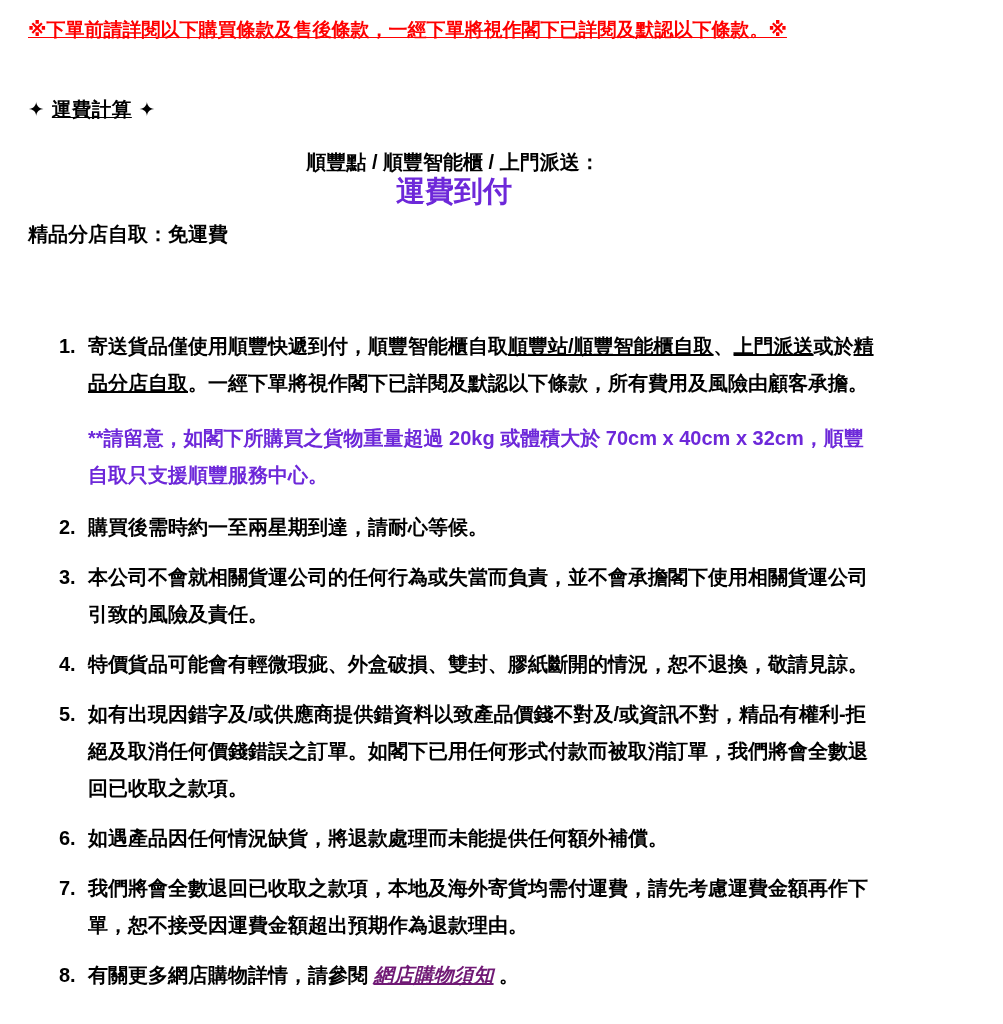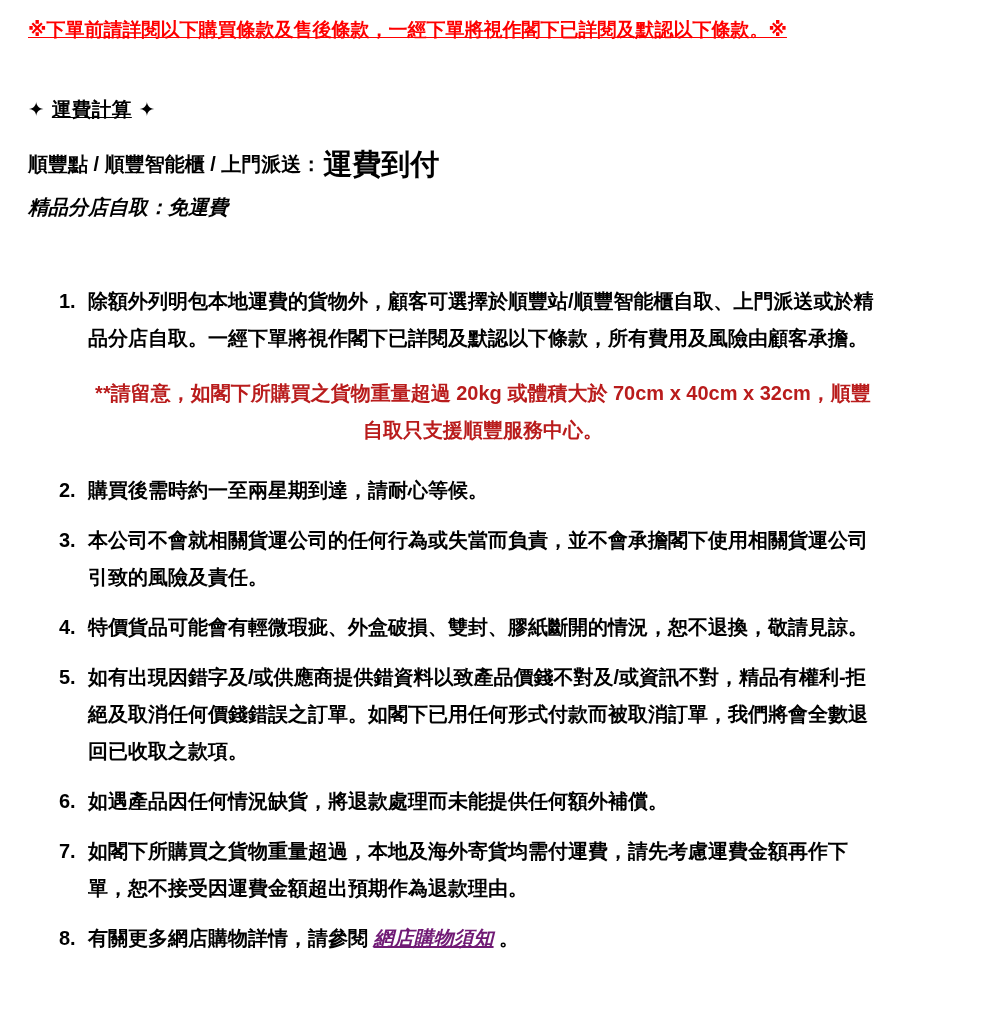--- a/index.html
+++ b/index.html
@@ -42,6 +42,7 @@
     margin: 0 0 14px 0;
     display: flex;
     align-items: center;
+    flex-direction: column;
   }
   .ship-line1 .big-red {
     color: #000000;

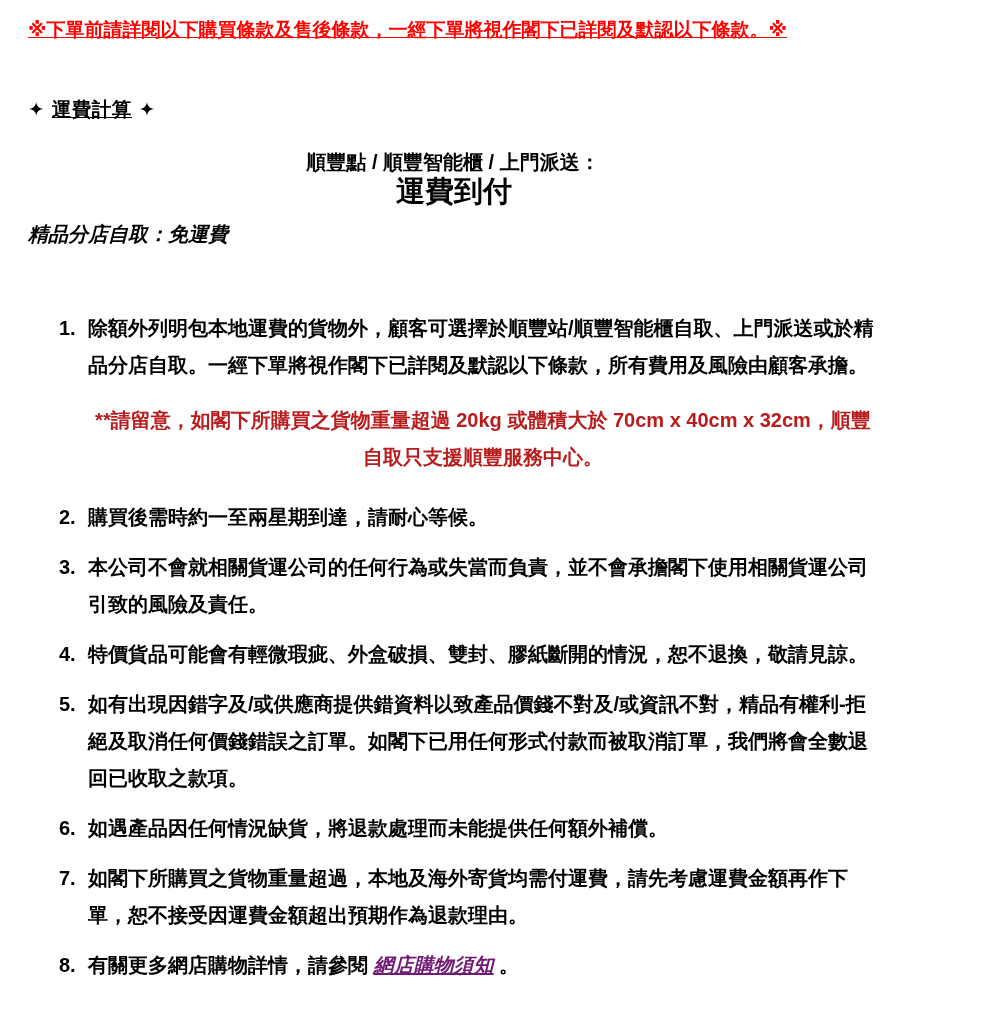--- a/index.html
+++ b/index.html
@@ -45,7 +45,7 @@
     flex-direction: column;
   }
   .ship-line1 .big-red {
-    color: #000000;
+    color: #6d28d9;
     font-size: 29px;
     line-height: 1.1;
     margin-left: 2px;

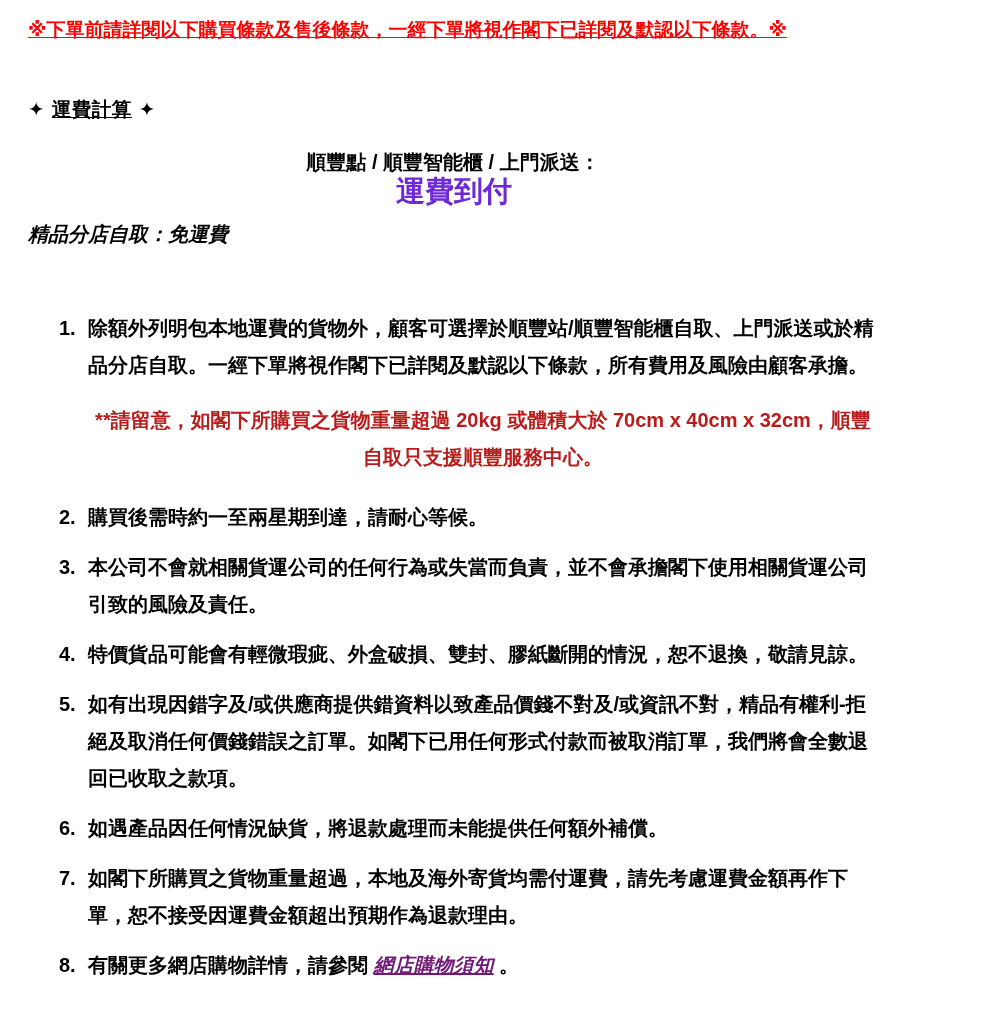--- a/index.html
+++ b/index.html
@@ -52,8 +52,7 @@
   }
   .ship-line2 {
     font-size: 20px;
-    margin: 0 0 62px 0;
-    font-style: italic;
+    margin: 0 0 80px 0;
   }
   .terms-header { margin-bottom: 34px; }
 

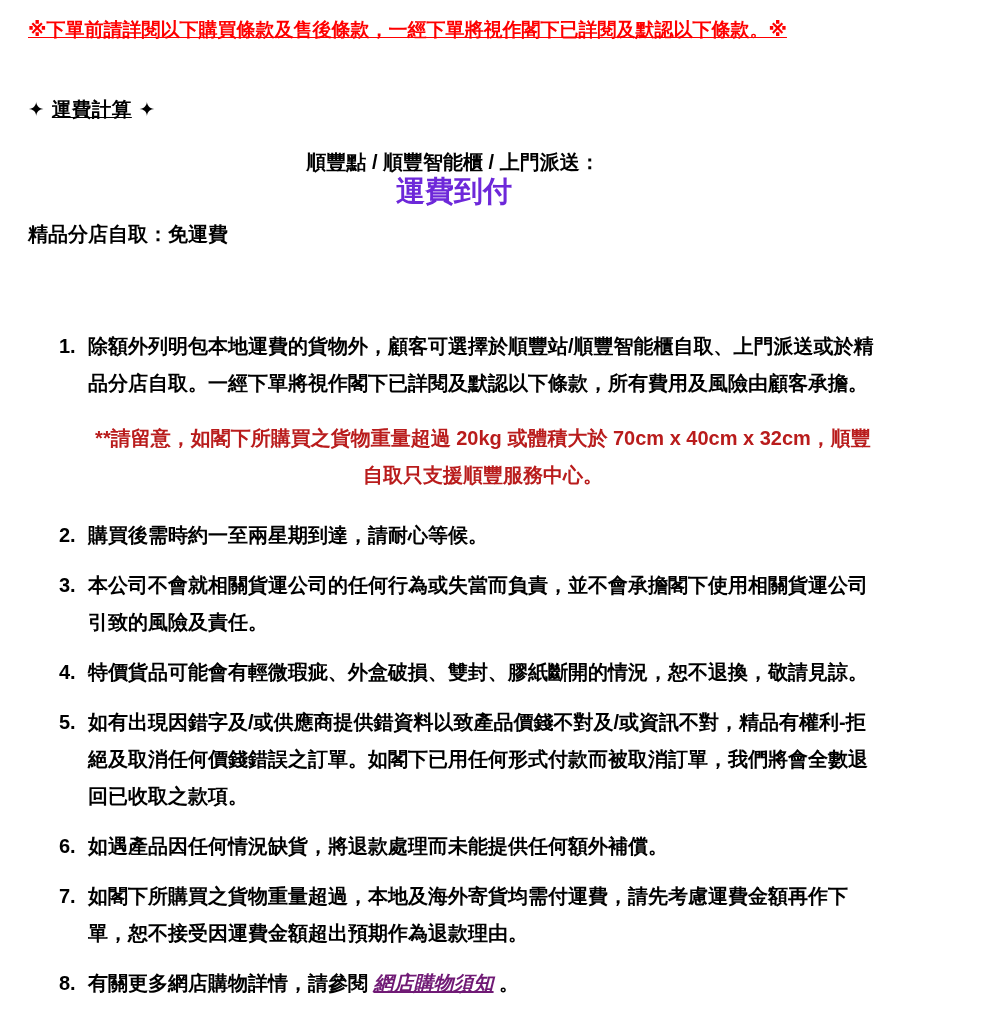--- a/index.html
+++ b/index.html
@@ -109,7 +109,7 @@
   <div class="term-item">
     <span class="term-num">1.</span>
     <div class="term-text">
-      <div><span>除額外列明包本地運費的貨物外，顧客可選擇於</span><span class="u">順豐站/順豐智能櫃自取</span><span>、</span><span class="u">上門派送</span><span>或於</span><span class="u">精品分店自取</span><span>。一經下單將視作閣下已詳閱及默認以下條款，所有費用及風險由顧客承擔。</span></div>
+      <div><span>寄送貨品僅使用順豐快遞到付，順豐智能櫃自取</span><span class="u">順豐站/順豐智能櫃自取</span><span>、</span><span class="u">上門派送</span><span>或於</span><span class="u">精品分店自取</span><span>。一經下單將視作閣下已詳閱及默認以下條款，所有費用及風險由顧客承擔。</span></div>
       <div class="term-note">**請留意，如閣下所購買之貨物重量超過 20kg 或體積大於 70cm x 40cm x 32cm，順豐自取只支援順豐服務中心。</div>
     </div>
   </div>

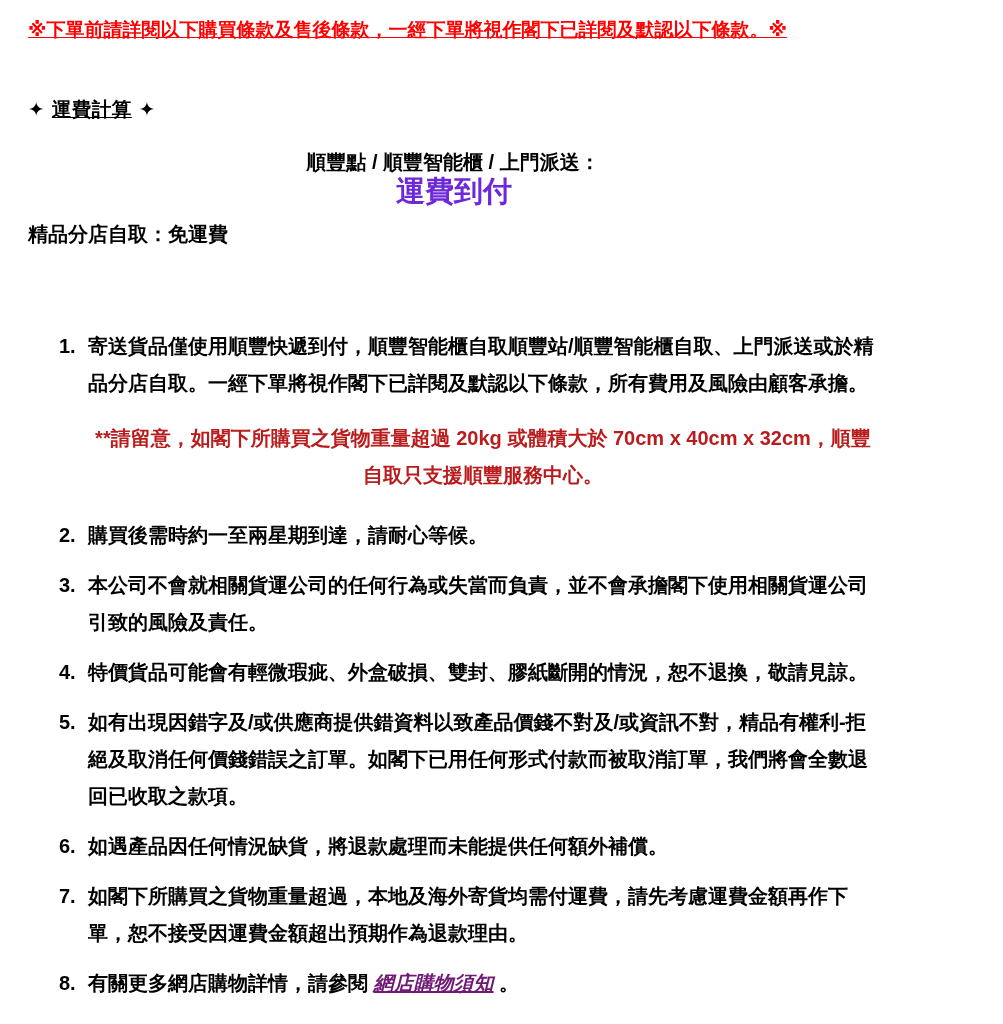--- a/index.html
+++ b/index.html
@@ -72,7 +72,7 @@
     flex: 1;
     max-width: 878px;
   }
-  .term-text .u { }
+  .term-text .u { text-decoration: underline; }
   .term-note {
     color: #b91c1c;
     margin: 18px 0 10px 0;

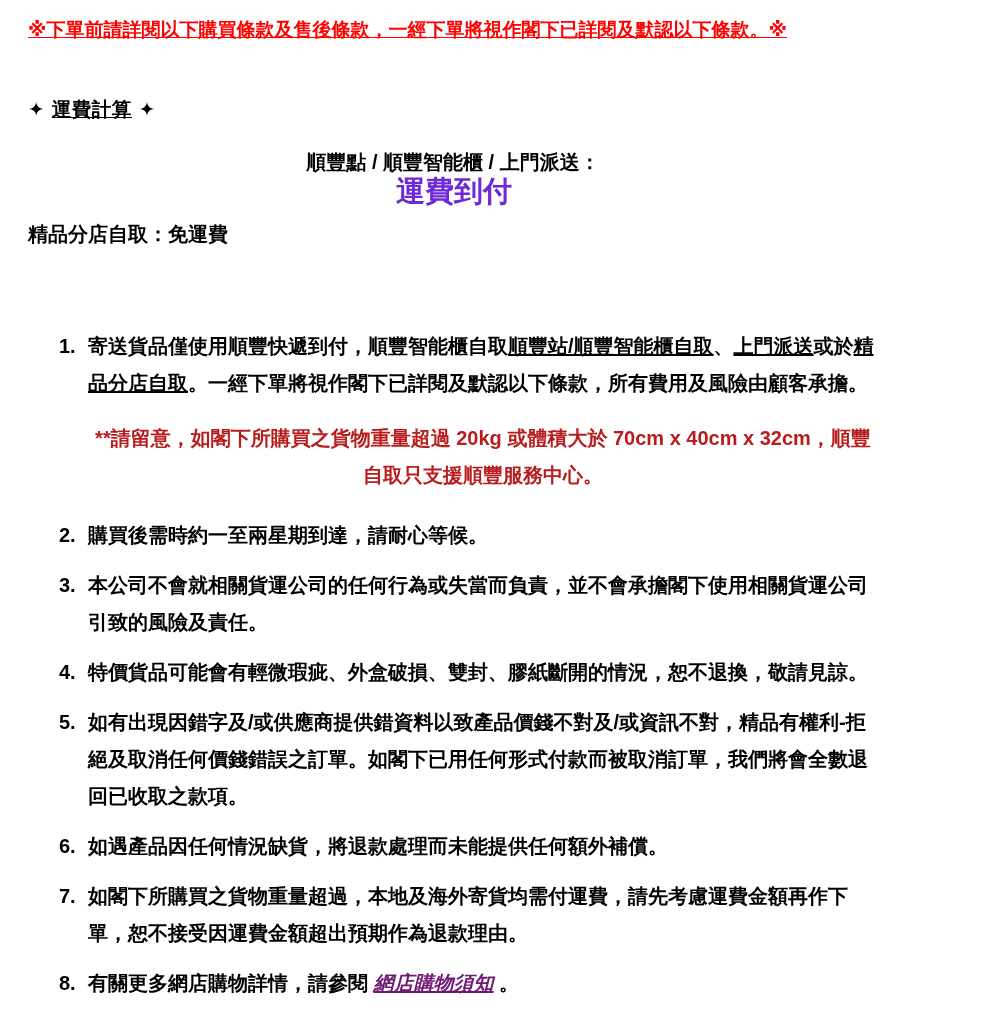--- a/index.html
+++ b/index.html
@@ -74,9 +74,8 @@
   }
   .term-text .u { text-decoration: underline; }
   .term-note {
-    color: #b91c1c;
-    margin: 18px 0 10px 0;
-    text-align: center;
+    color: #6d28d9;
+    margin: 18px 0 2px 0;
   }
   .guide-link {
     color: #701a75;

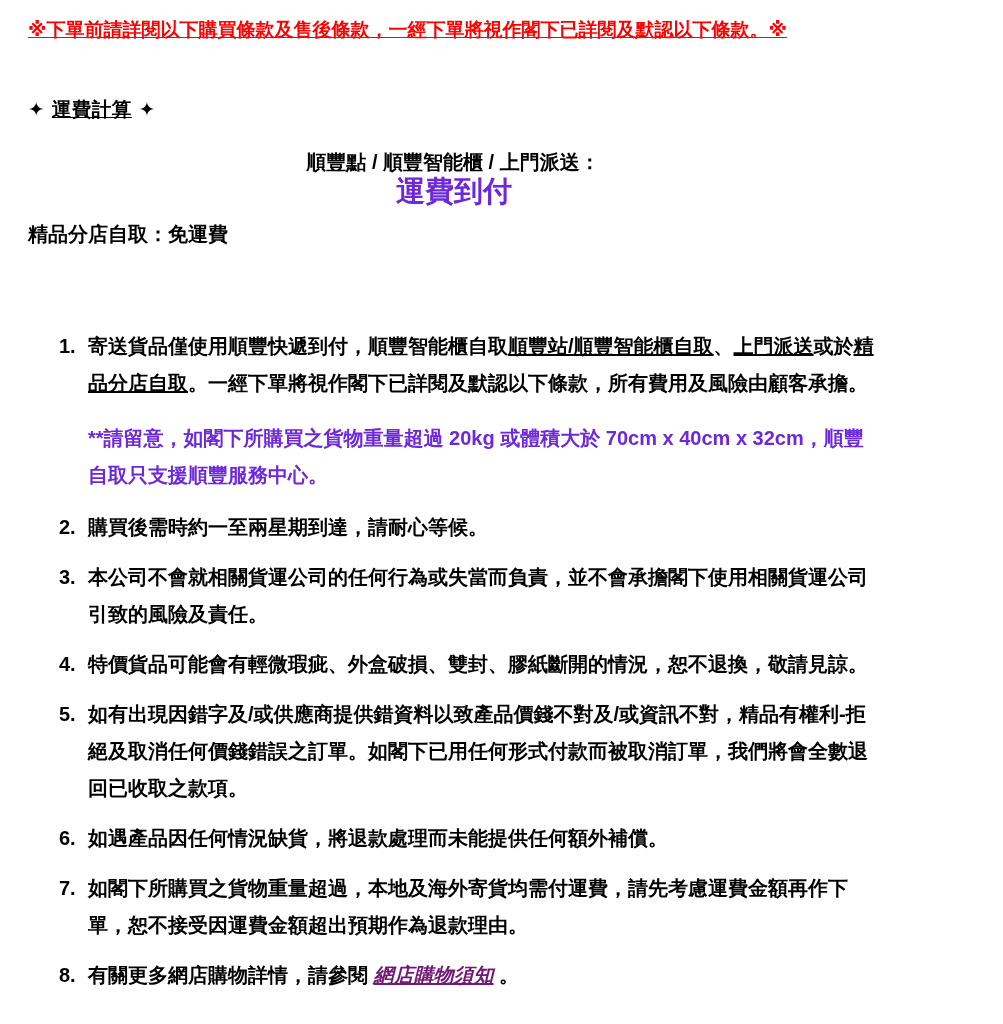--- a/index.html
+++ b/index.html
@@ -140,7 +140,7 @@
 
   <div class="term-item">
     <span class="term-num">7.</span>
-    <div class="term-text">如閣下所購買之貨物重量超過，本地及海外寄貨均需付運費，請先考慮運費金額再作下單，恕不接受因運費金額超出預期作為退款理由。</div>
+    <div class="term-text">我們將會全數退回已收取之款項，本地及海外寄貨均需付運費，請先考慮運費金額再作下單，恕不接受因運費金額超出預期作為退款理由。</div>
   </div>
 
   <div class="term-item">

